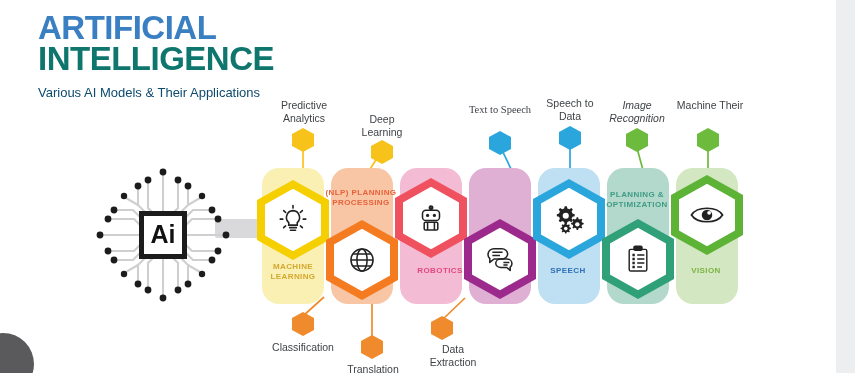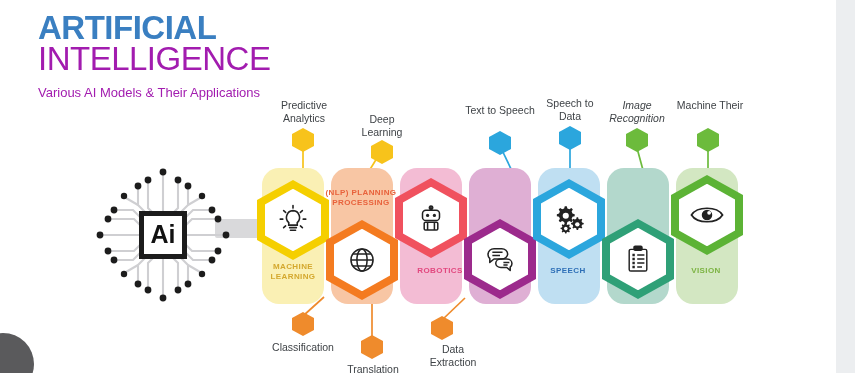--- a/index.html
+++ b/index.html
@@ -15,7 +15,7 @@
   
   #heading{position:absolute;left:38px;top:12px;width:260px;}
   .h-line1{font-weight:bold;font-size:33px;letter-spacing:-0.5px;line-height:0.95;color:#3a7fc1;}
-  .h-line2{font-weight:normal;font-size:33px;letter-spacing:-0.5px;line-height:0.95;color:#a21caf;}
+  .h-line2{font-weight:bold;font-size:33px;letter-spacing:-0.5px;line-height:0.95;color:#0f766e;}
   .h-sub{margin-top:9px;font-size:13px;line-height:1.35;color:#a21caf;}
 
   

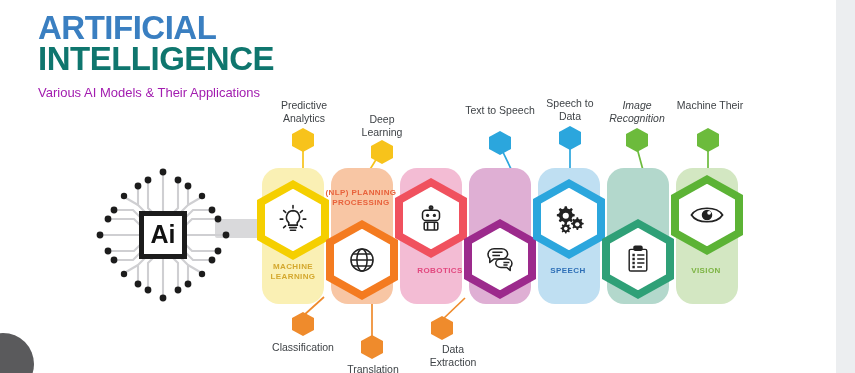--- a/index.html
+++ b/index.html
@@ -16,7 +16,7 @@
   #heading{position:absolute;left:38px;top:12px;width:260px;}
   .h-line1{font-weight:bold;font-size:33px;letter-spacing:-0.5px;line-height:0.95;color:#3a7fc1;}
   .h-line2{font-weight:bold;font-size:33px;letter-spacing:-0.5px;line-height:0.95;color:#0f766e;}
-  .h-sub{margin-top:9px;font-size:13px;line-height:1.35;color:#a21caf;}
+  .h-sub{margin-top:9px;font-size:13px;line-height:1.35;color:#0c4a6e;}
 
   
   #corner-blob{position:absolute;left:-28px;top:333px;width:62px;height:62px;

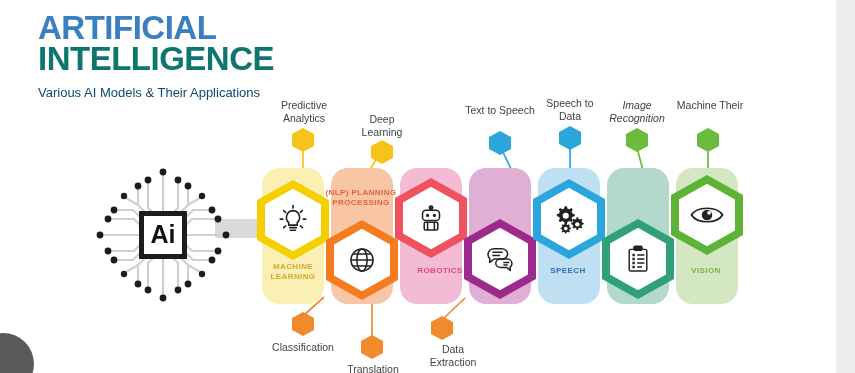--- a/index.html
+++ b/index.html
@@ -149,7 +149,7 @@
       <div class="marker" style="left:371px;top:140px;background:#f7c31b;"></div>
     </div>
     <div>
-      <div class="callout-label" style="left:465px;top:104px;width:70px;">Text to Speech</div>
+      <div class="callout-label" style="left:465px;top:104px;width:70px;font-family:Liberation Serif, serif;">Text to Speech</div>
       <div class="marker" style="left:489px;top:131px;background:#2ba6dd;"></div>
     </div>
     <div>

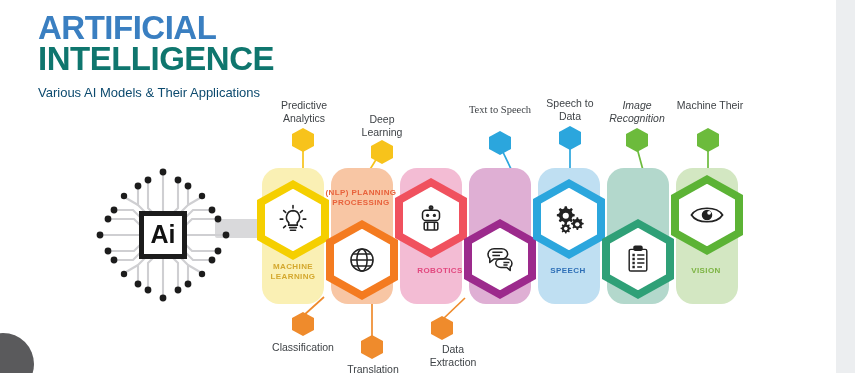--- a/index.html
+++ b/index.html
@@ -274,6 +274,7 @@
           </svg>
         </div>
       </div>
+      <div class="col-label" style="left:342px;top:190px;color:#3f9c84;">PLANNING &amp; OPTIMIZATION</div>
 
       <div class="col" style="left:418px;background:#d3e7c2;"></div>
       <div class="col-hex" style="left:413px;top:175px;">

